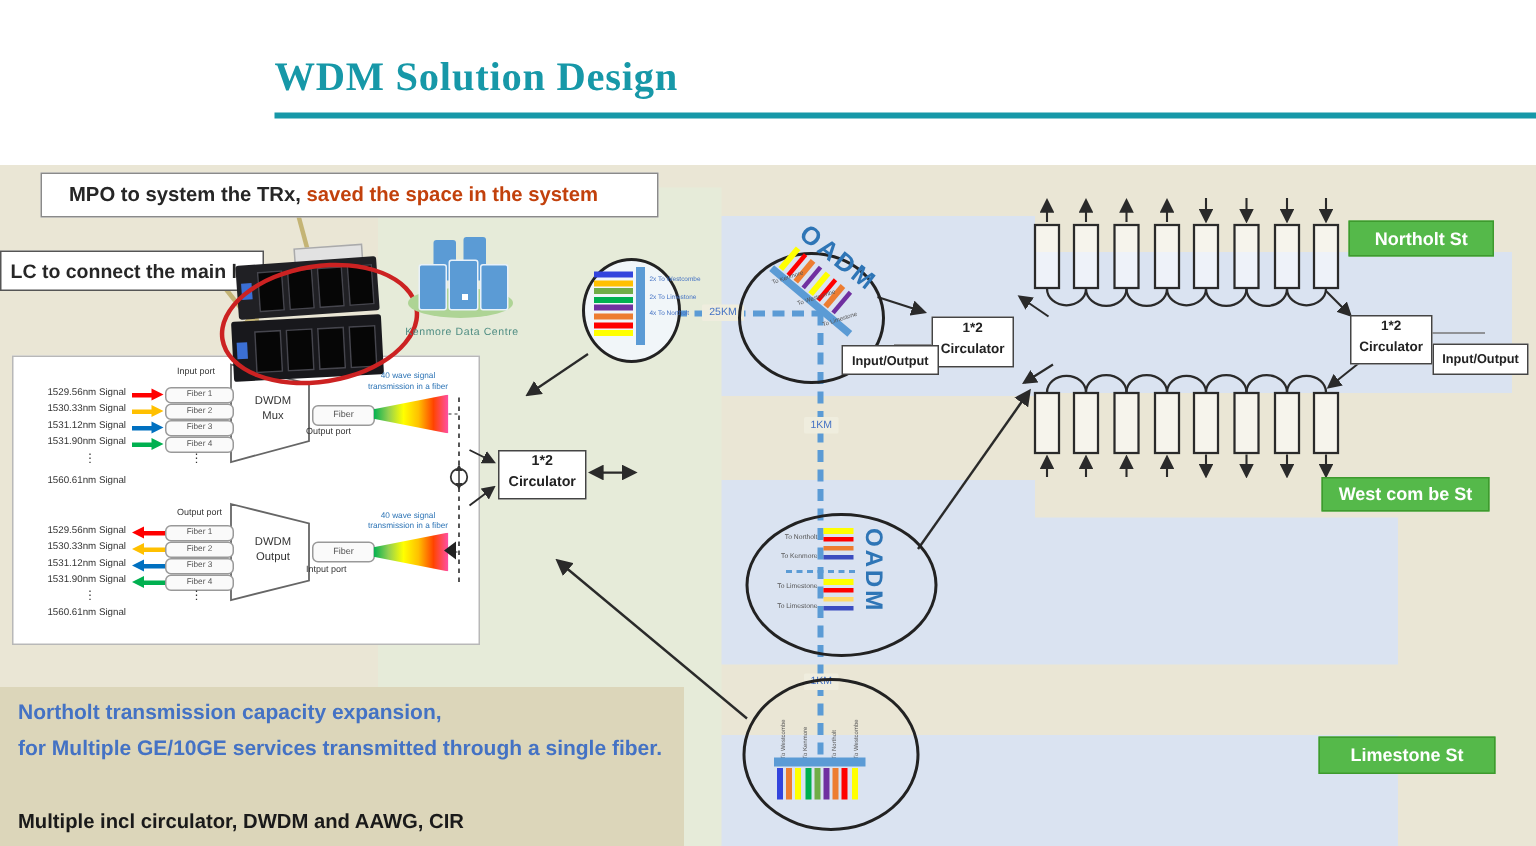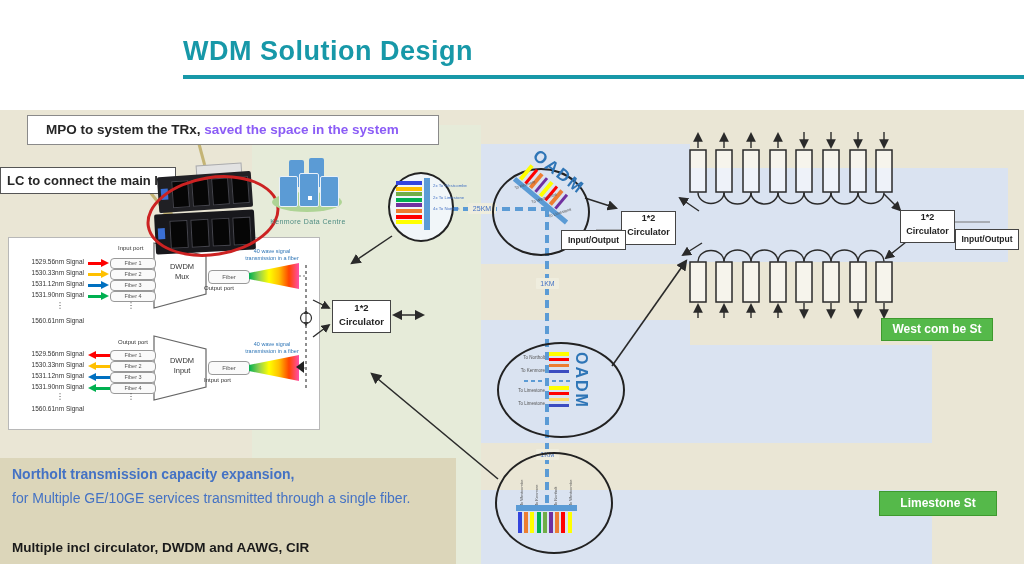--- a/index.html
+++ b/index.html
@@ -10,7 +10,7 @@
   
   .panel{position:absolute;}
   
-  .title{font-size:27px;font-weight:bold;letter-spacing:.5px;}
+  .title{font-size:27px;font-weight:bold;letter-spacing:.5px;font-family:Liberation Serif, serif;}
   
   .callout{background:#fff;border:1px solid #8a8a8a;font-weight:bold;white-space:nowrap;}
   

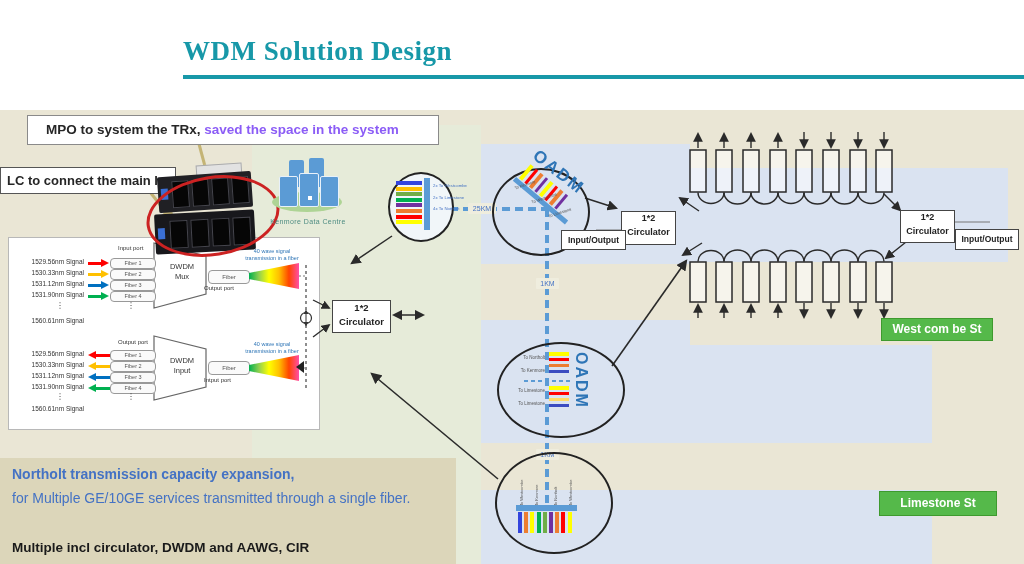--- a/index.html
+++ b/index.html
@@ -171,7 +171,7 @@
   </svg>
 
   <div class="abs callout" style="left:27px;top:115px;width:392px;height:28px;line-height:28px;padding-left:18px;font-size:13.5px;">
-    <span style="color:#262626;">MPO to system the TRx,</span><span style="color: #8b5cf6;"> saved the space in the system</span>
+    <span style="color:#262626;">MPO to system the TRx,</span><span style="color: #c2410c;"> saved the space in the system</span>
   </div>
   <div class="abs callout" style="left:0;top:167px;width:168px;height:25px;line-height:25px;padding-left:6px;font-size:13px;color:#262626;border-color:#555;">LC to connect the main lane</div>
 

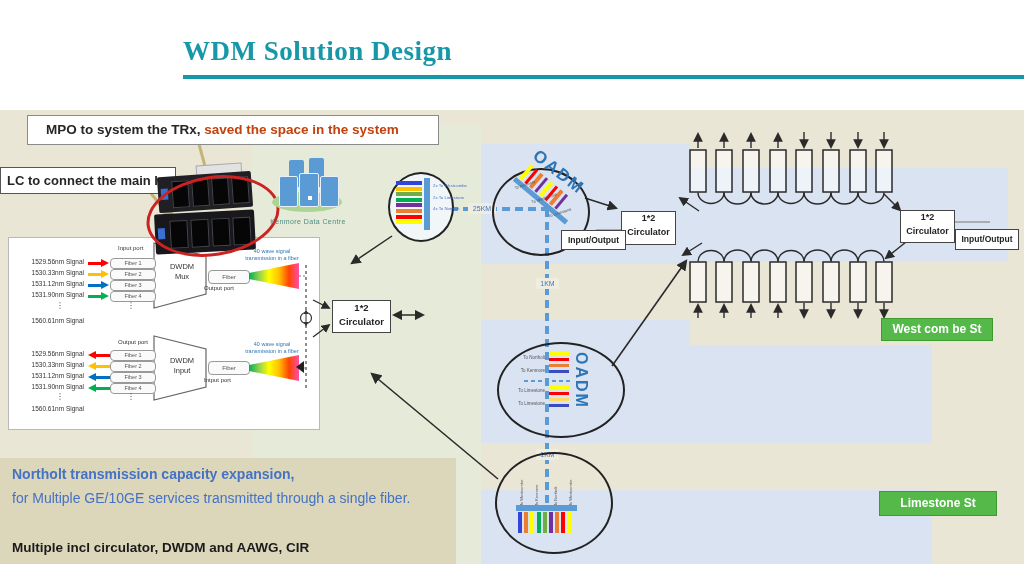--- a/index.html
+++ b/index.html
@@ -248,6 +248,7 @@
   </div>
   <div class="abs wbox" style="left:955px;top:229px;width:62px;height:19px;font-size:8.5px;line-height:19px;">Input/Output</div>
 
+  <div class="abs street" style="left: 899px; top: 147px; width: 95px; height: 22px; line-height: 22px; background: rgb(85, 185, 74);">Northolt St</div>
   <div class="abs street" style="left: 881px; top: 318px; width: 110px; height: 21px; line-height: 21px; background: rgb(85, 185, 74);">West com be St</div>
   <div class="abs street" style="left: 879px; top: 491px; width: 116px; height: 23px; line-height: 23px; background: rgb(85, 185, 74);">Limestone St</div>
 

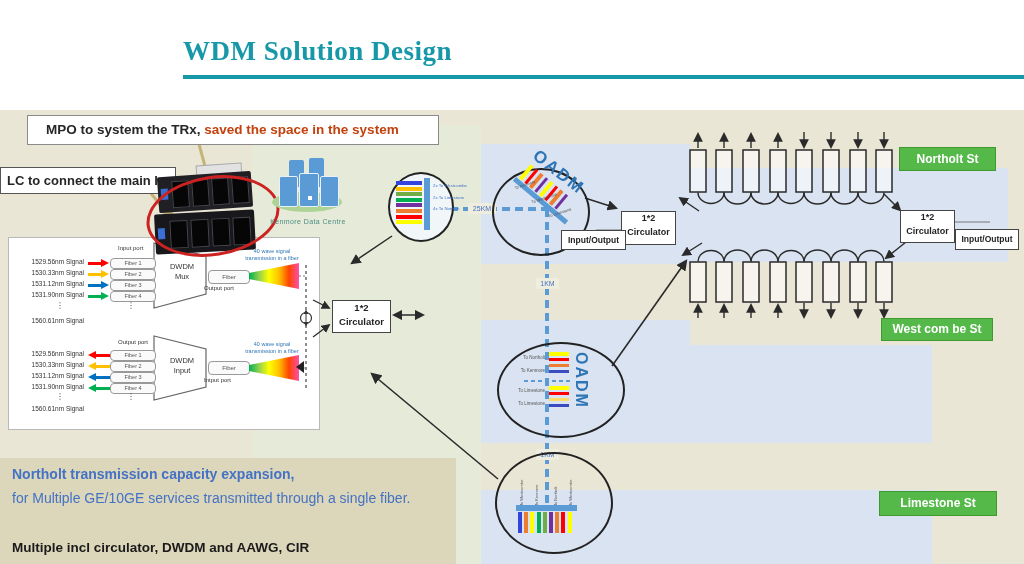--- a/index.html
+++ b/index.html
@@ -351,7 +351,7 @@
   <div class="abs sig-label" style="left:20px;top:404px;">1560.61nm Signal</div>
   <div class="abs" style="left:160px;top:356px;width:44px;text-align:center;font-size:7.5px;color:#333;line-height:1.35;">
     <div>DWDM</div>
-    <div>Input</div>
+    <div>Output</div>
   </div>
   <div class="abs tube" style="left:208px;top:361px;width:40px;height:12px;line-height:12px;font-size:6px;">Fiber</div>
   <div class="abs portlbl" style="left:204px;top:377px;">Intput port</div>

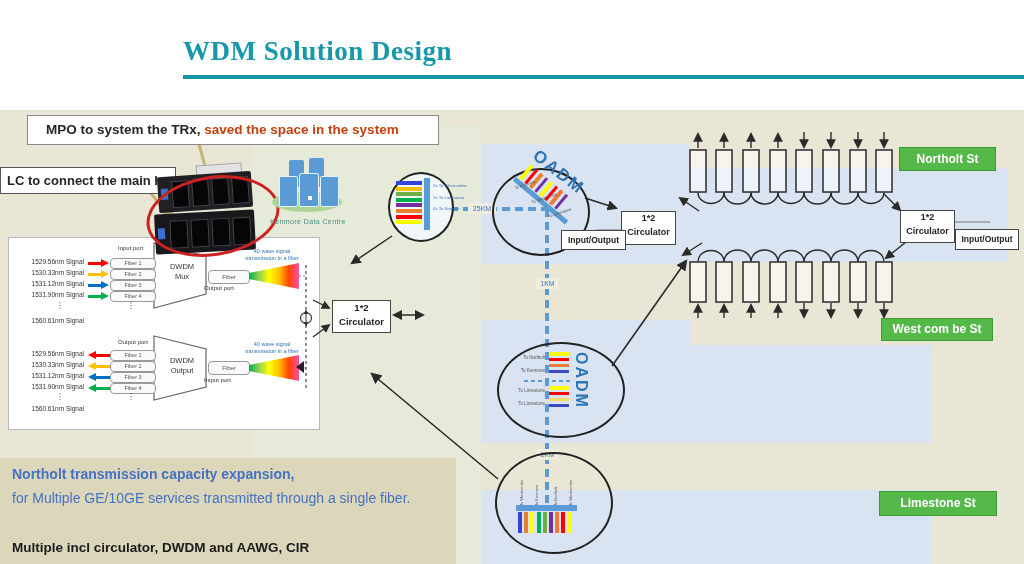--- a/index.html
+++ b/index.html
@@ -365,7 +365,7 @@
   </div>
 
   <div class="abs" style="left: 12px; top: 466px; font-size: 14px; font-weight: bold; color: rgb(68, 114, 196);">Northolt transmission capacity expansion,</div>
-  <div class="abs" style="left: 12px; top: 490px; font-size: 14px; font-weight: normal; color: rgb(68, 114, 196);">for Multiple GE/10GE services transmitted through a single fiber.</div>
+  <div class="abs" style="left: 12px; top: 490px; font-size: 14px; font-weight: bold; color: rgb(68, 114, 196);">for Multiple GE/10GE services transmitted through a single fiber.</div>
   <div class="abs" style="left:12px;top:540px;font-size:13.5px;font-weight:bold;color:#1a1a1a;">Multiple incl circulator, DWDM and AAWG, CIR</div>
 
 </div>

